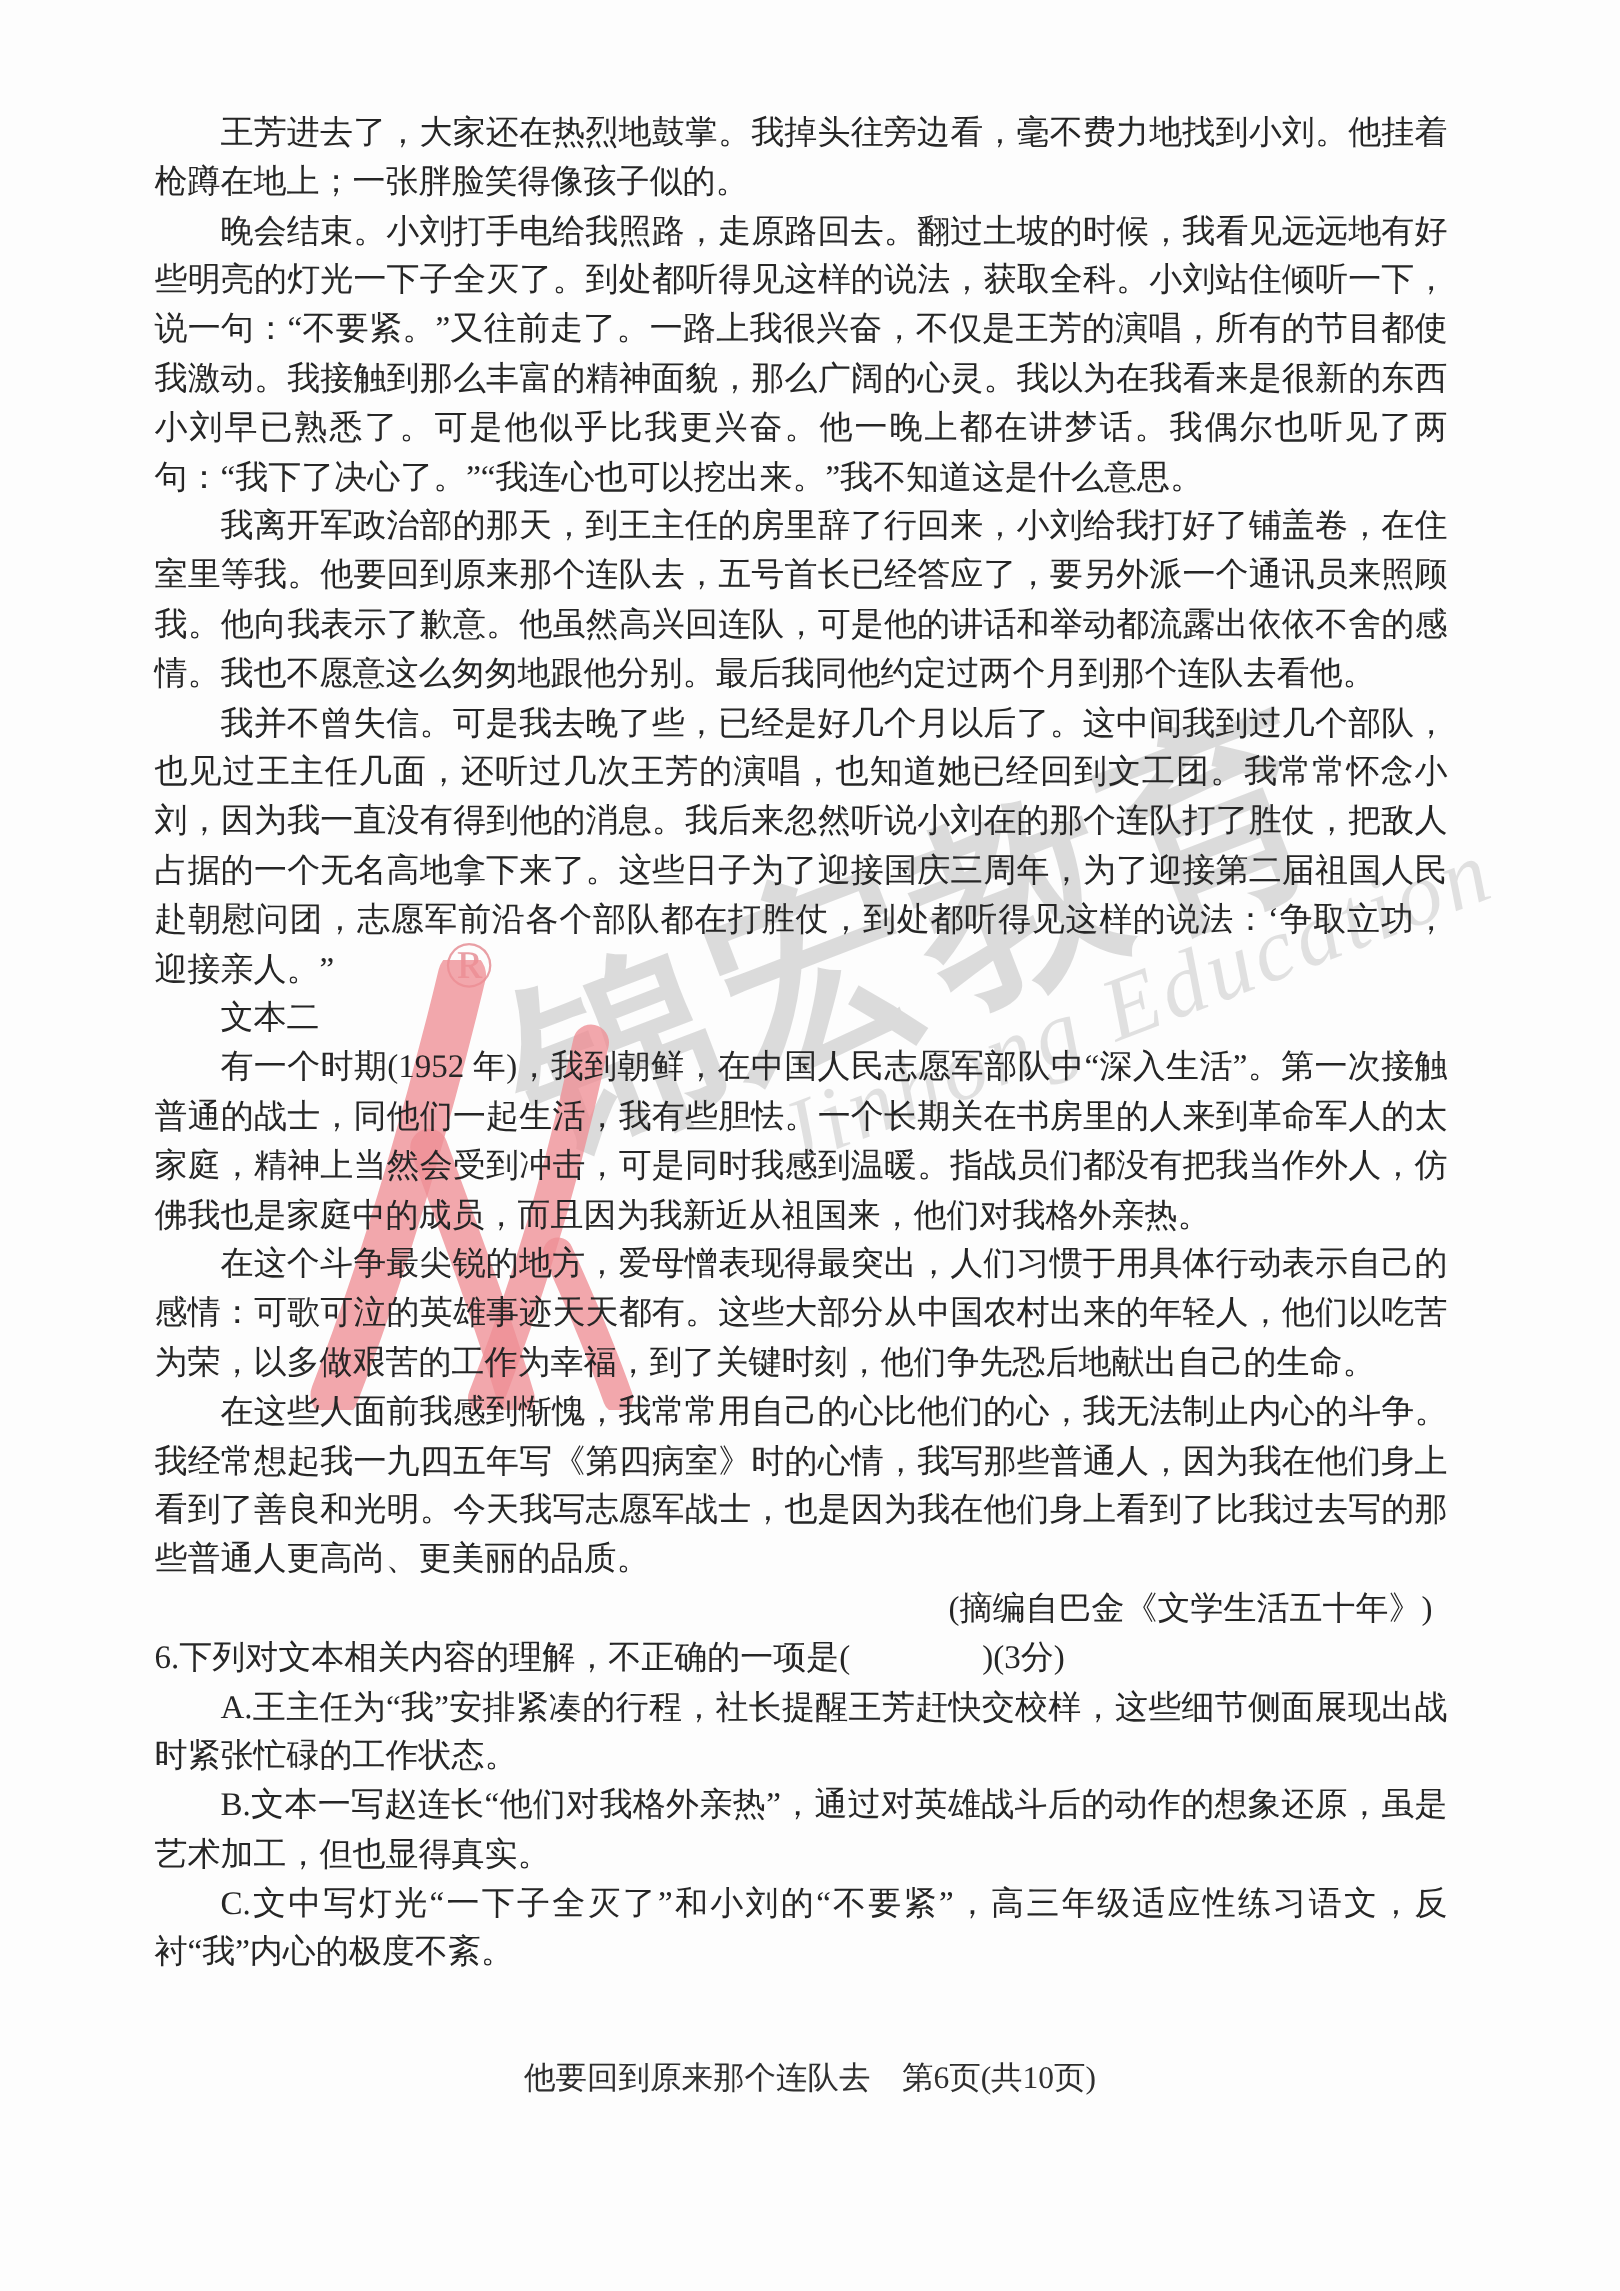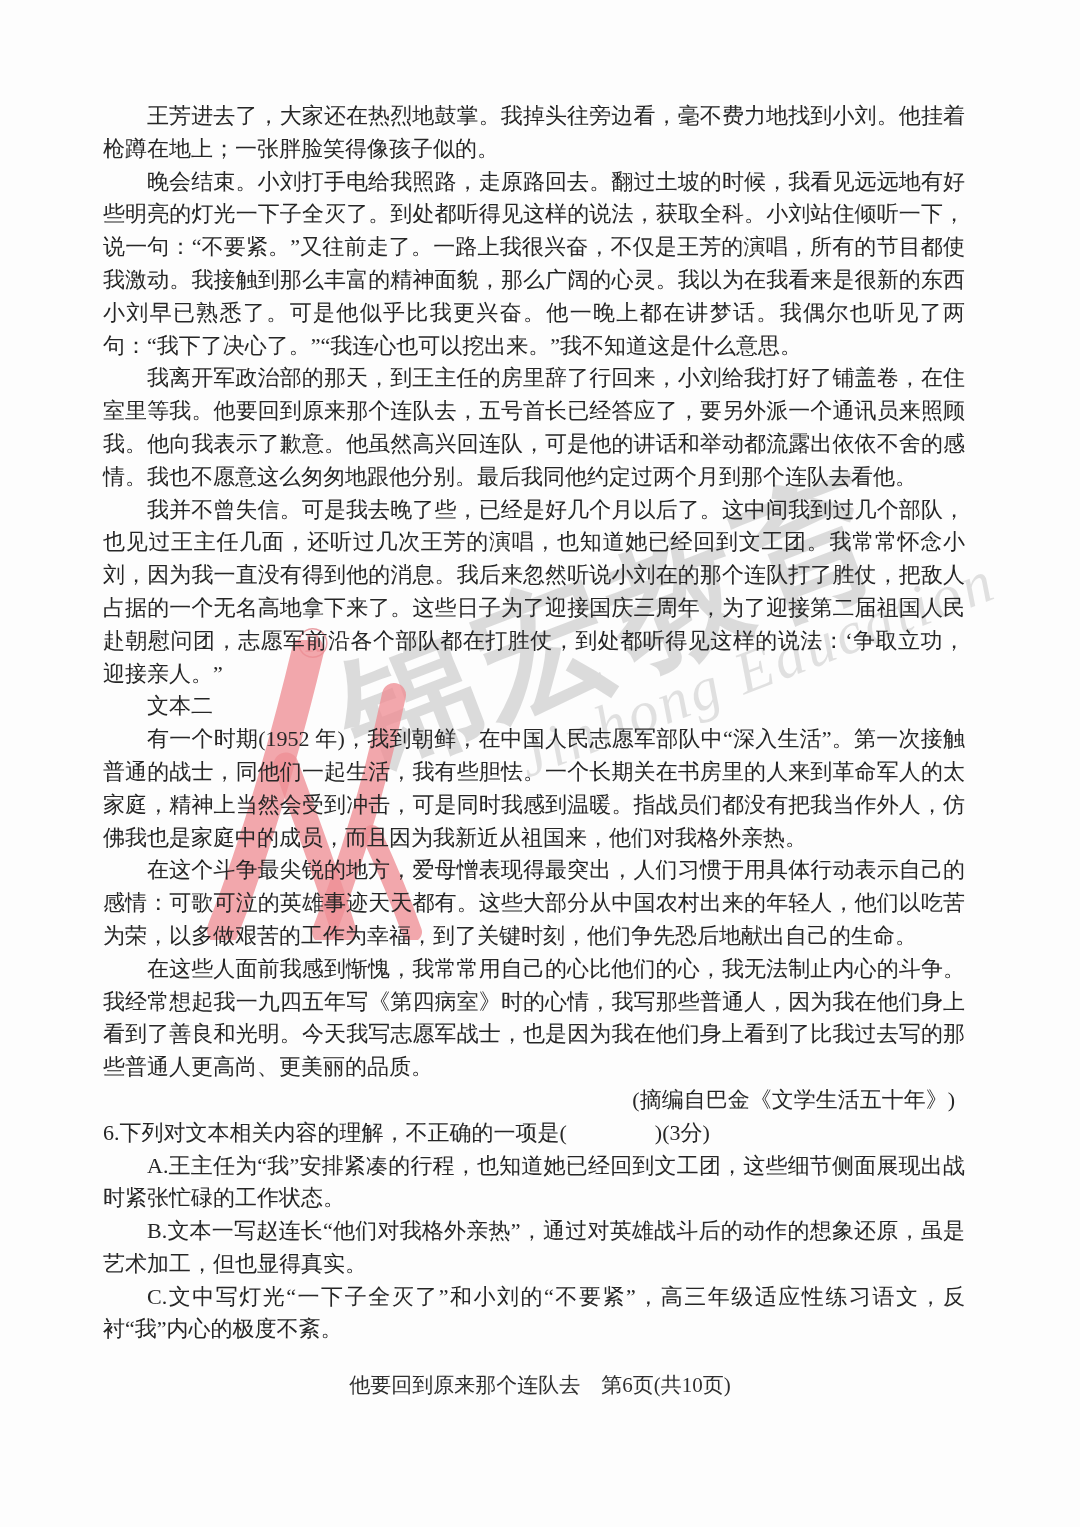--- a/index.html
+++ b/index.html
@@ -46,7 +46,6 @@
     font-size:22px;line-height:32.8px;
     text-align:justify;
     z-index:1;
-    margin-top:28px;
   }
   .content p{margin:0;text-indent:2em;}
   p.attribution{text-indent:0;text-align:right;padding-right:10px;}

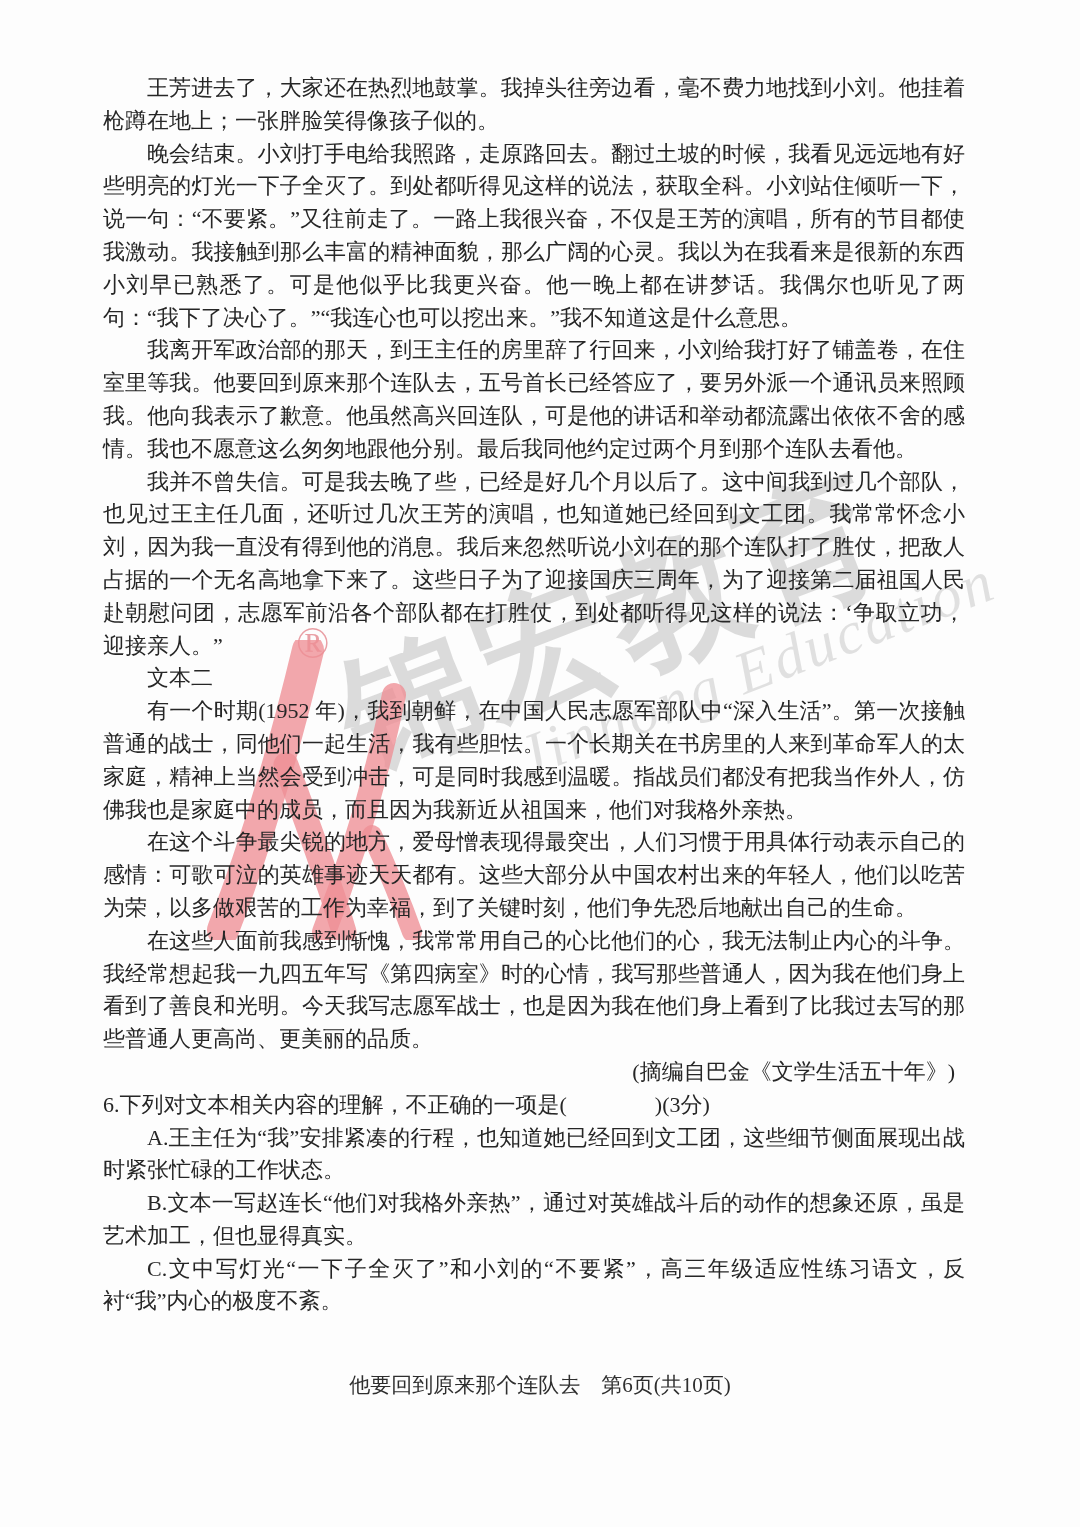--- a/index.html
+++ b/index.html
@@ -89,7 +89,7 @@
     <p>在这些人面前我感到惭愧，我常常用自己的心比他们的心，我无法制止内心的斗争。我经常想起我一九四五年写《第四病室》时的心情，我写那些普通人，因为我在他们身上看到了善良和光明。今天我写志愿军战士，也是因为我在他们身上看到了比我过去写的那些普通人更高尚、更美丽的品质。</p>
     <p class="attribution">(摘编自巴金《文学生活五十年》)</p>
     <p class="question-stem">6.下列对文本相关内容的理解，不正确的一项是(　　　　)(3分)</p>
-    <p class="option">A.王主任为“我”安排紧凑的行程，也知道她已经回到文工团，这些细节侧面展现出战时紧张忙碌的工作状态。</p>
+    <p class="option">A.王主任为“我”安排紧凑的行程，社长提醒王芳赶快交校样，这些细节侧面展现出战时紧张忙碌的工作状态。</p>
     <p class="option">B.文本一写赵连长“他们对我格外亲热”，通过对英雄战斗后的动作的想象还原，虽是艺术加工，但也显得真实。</p>
     <p class="option">C.文中写灯光“一下子全灭了”和小刘的“不要紧”，高三年级适应性练习语文，反衬“我”内心的极度不紊。</p>
   </main>

